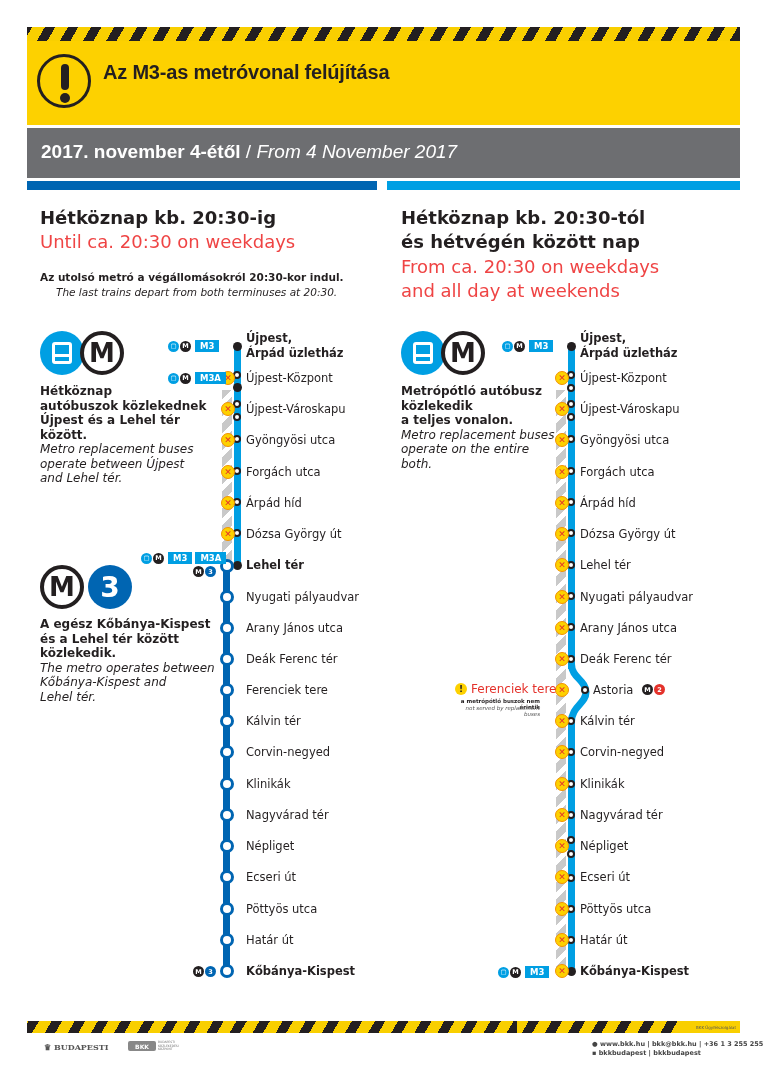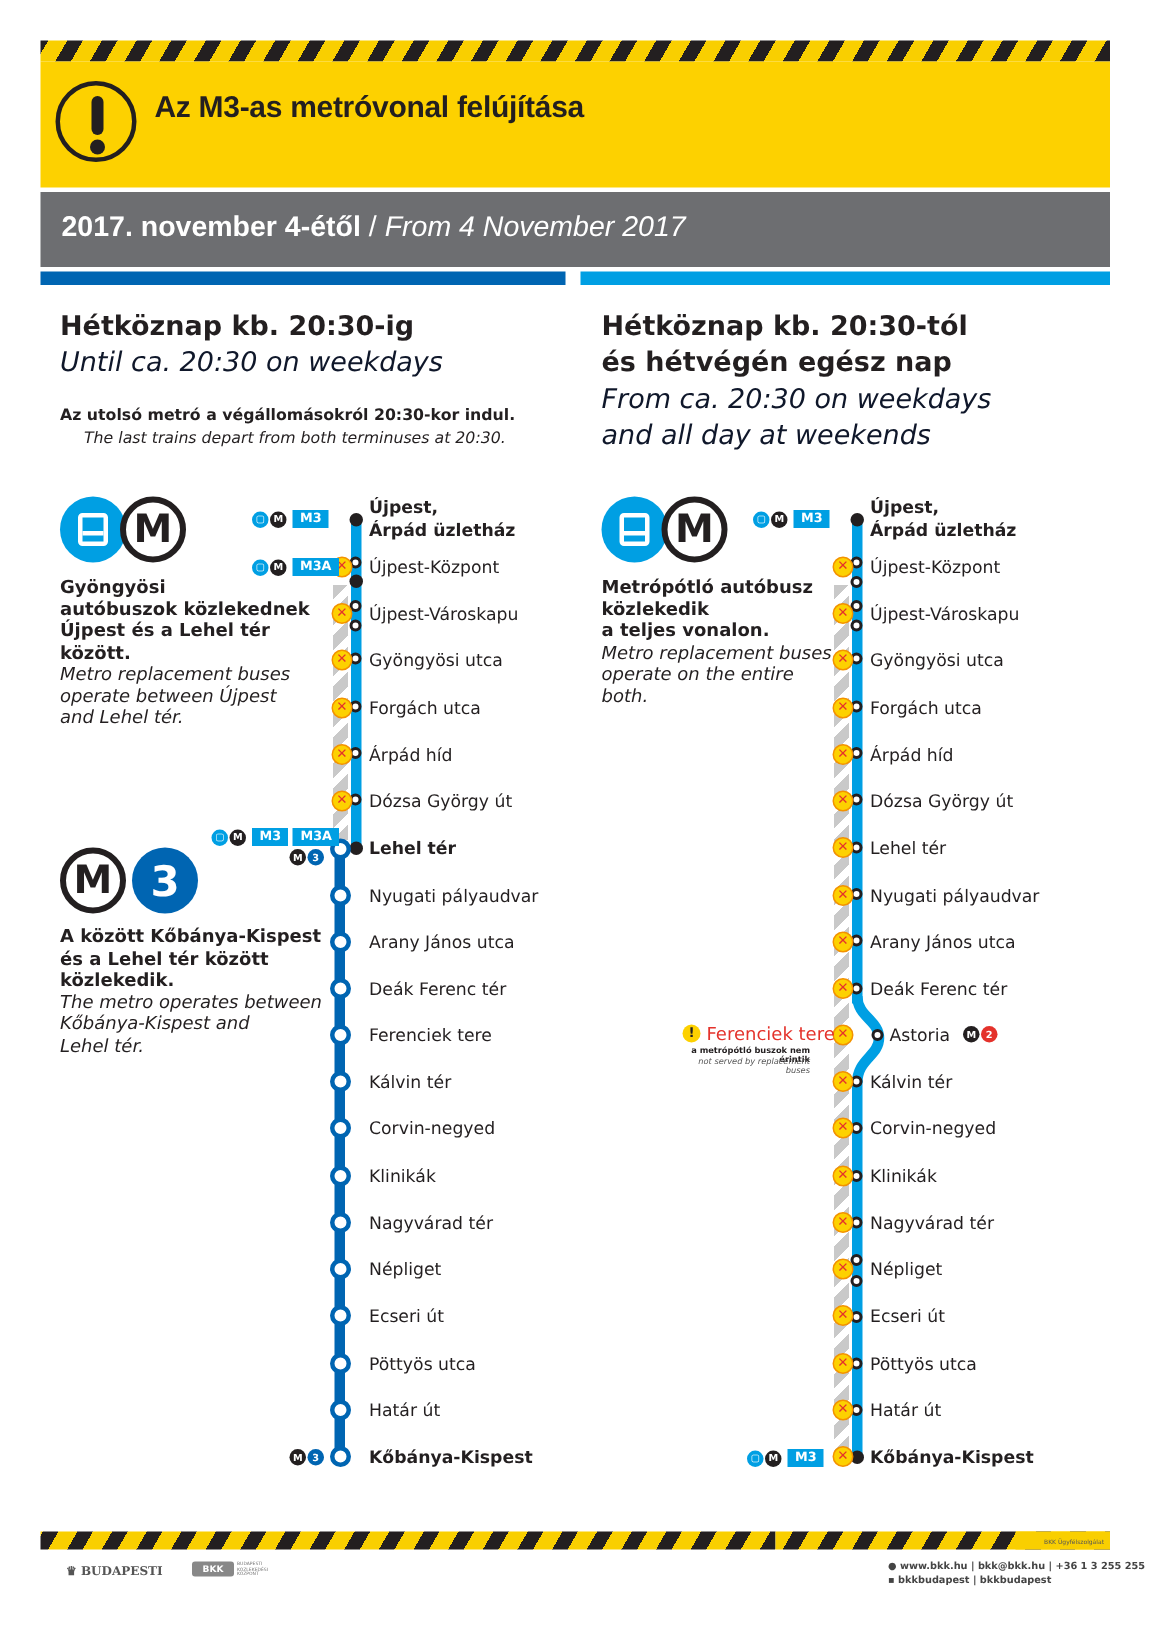--- a/index.html
+++ b/index.html
@@ -51,7 +51,7 @@
   .col-bar.right { left: 387px; width: 353px; background: #009fe3; }
 
   .head-hu { position: absolute; font-weight: bold; font-size: 18px; color: #231f20; line-height: 23px; }
-  .head-en { position: absolute; font-style: italic; font-size: 18px; color: #0f172a; line-height: 23px; }
+  .head-en { position: absolute; font-size: 18px; color: #ef4444; line-height: 23px; }
   .note-hu { position: absolute; font-weight: bold; font-size: 10.5px; color: #231f20; }
   .note-en { position: absolute; font-style: italic; font-size: 10.5px; color: #231f20; }
 

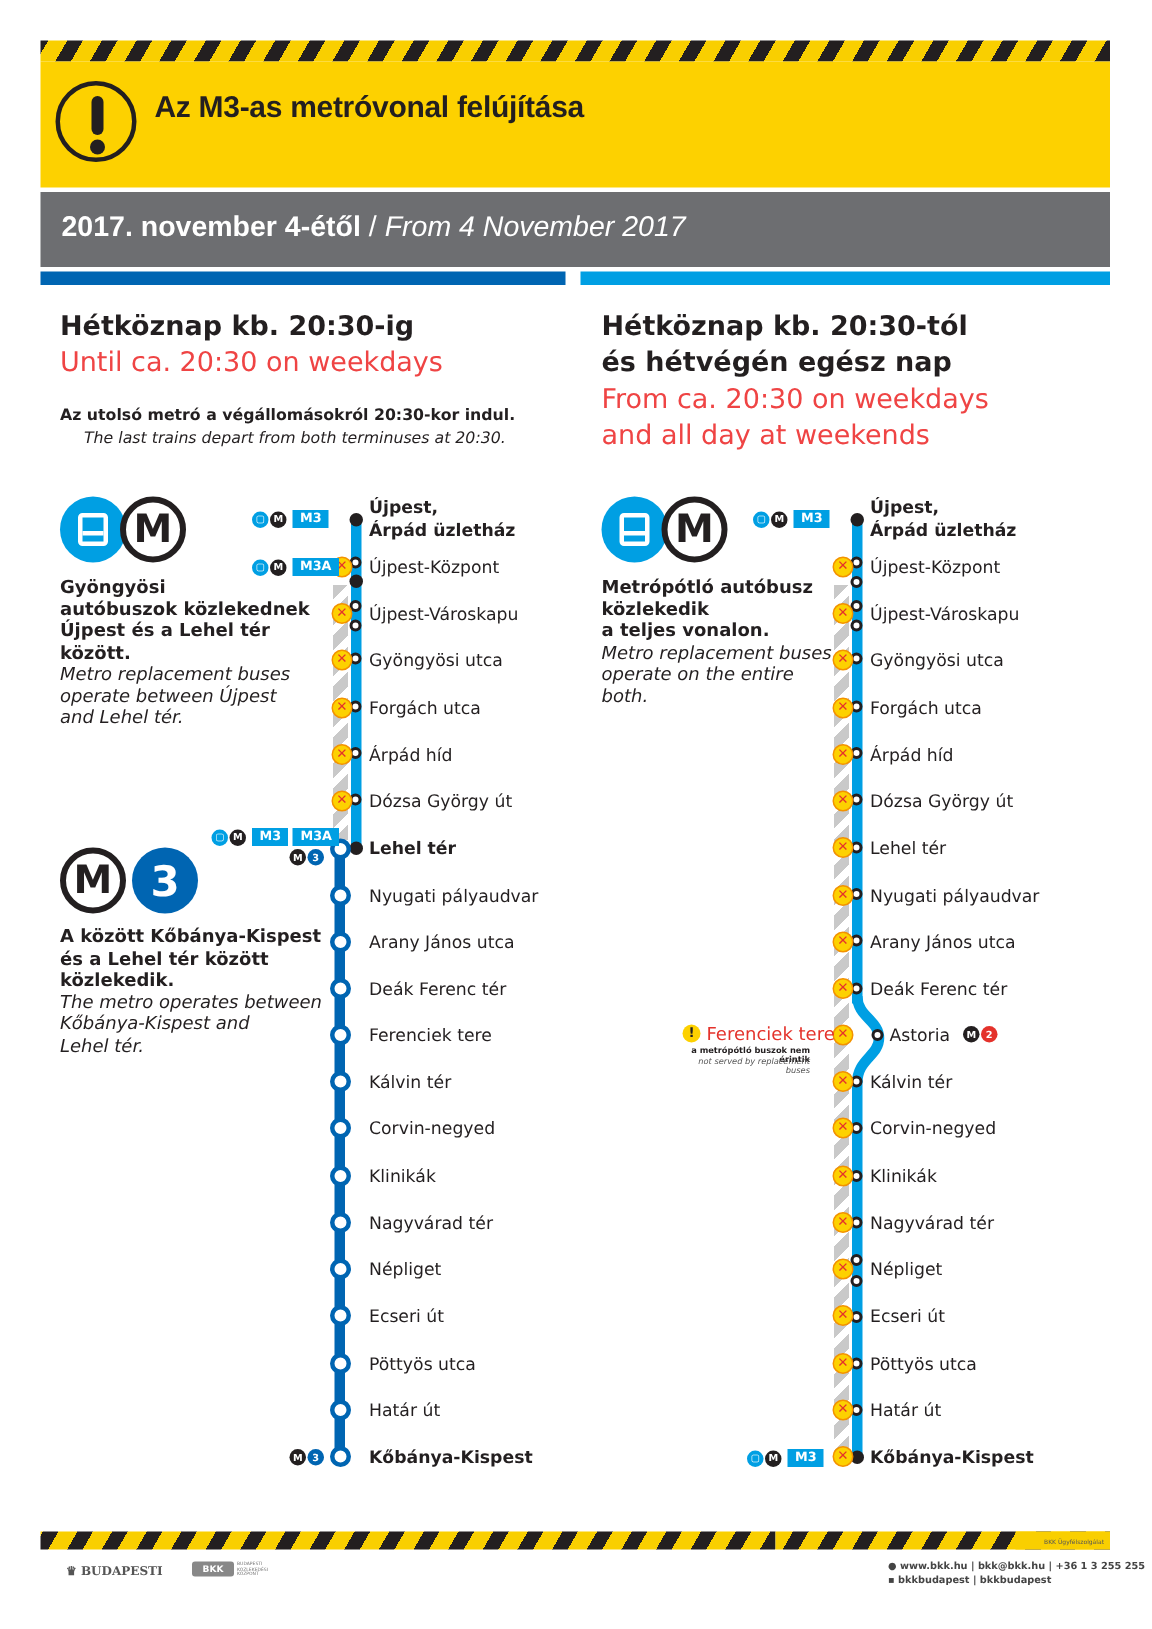--- a/index.html
+++ b/index.html
@@ -130,7 +130,7 @@
 <div class="note-en" style="left:56px;top:286px;">The last trains depart from both terminuses at 20:30.</div>
 
 <div class="head-hu" style="left:401px;top:206px;">Hétköznap kb. 20:30-tól</div>
-<div class="head-hu" style="left:401px;top:230px;">és hétvégén egész nap</div>
+<div class="head-hu" style="left:401px;top:230px;">és hétvégén között nap</div>
 <div class="head-en" style="left:401px;top:255px;">From ca. 20:30 on weekdays</div>
 <div class="head-en" style="left:401px;top:279px;">and all day at weekends</div>
 

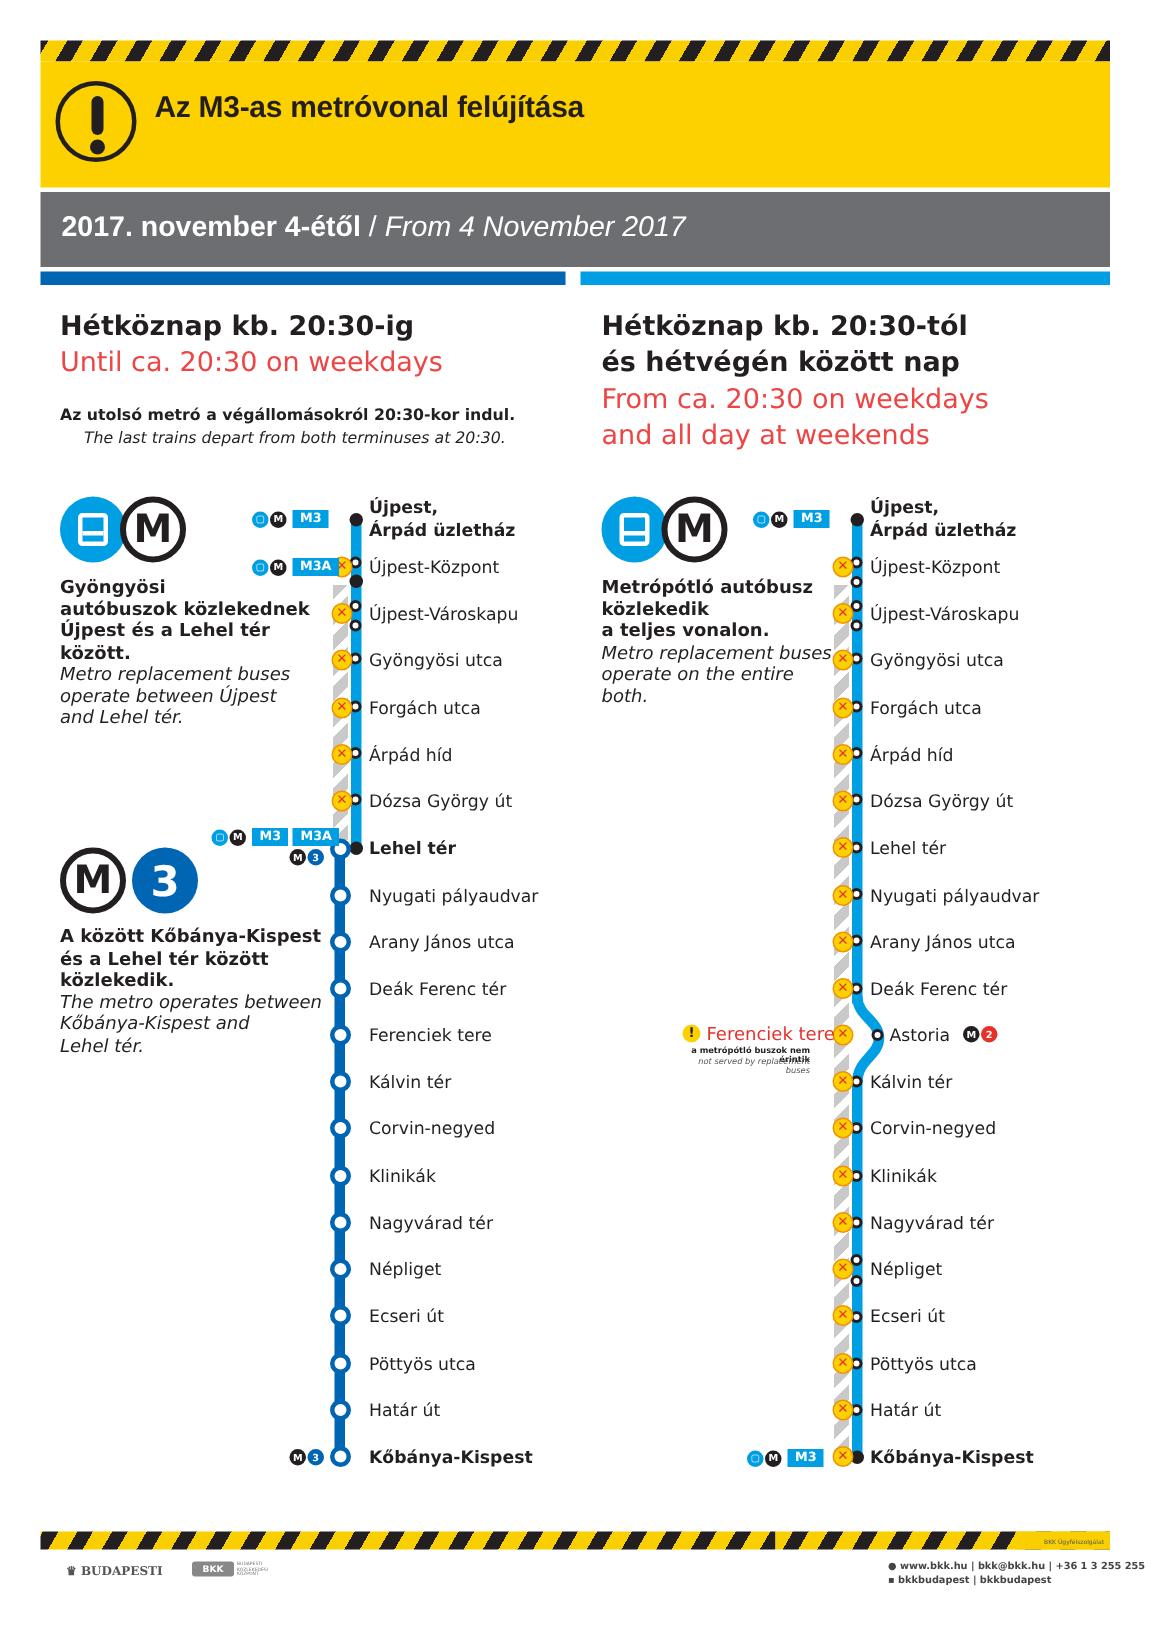--- a/index.html
+++ b/index.html
@@ -141,7 +141,7 @@
     <span>M</span>
   </div>
 <div class="desc" style="left:40px;top:384px;">
-  <b>Gyöngyösi</b>
+  <b>Hétköznap</b>
     <b>autóbuszok közlekednek</b>
     <b>Újpest és a Lehel tér</b>
     <b>között.</b>

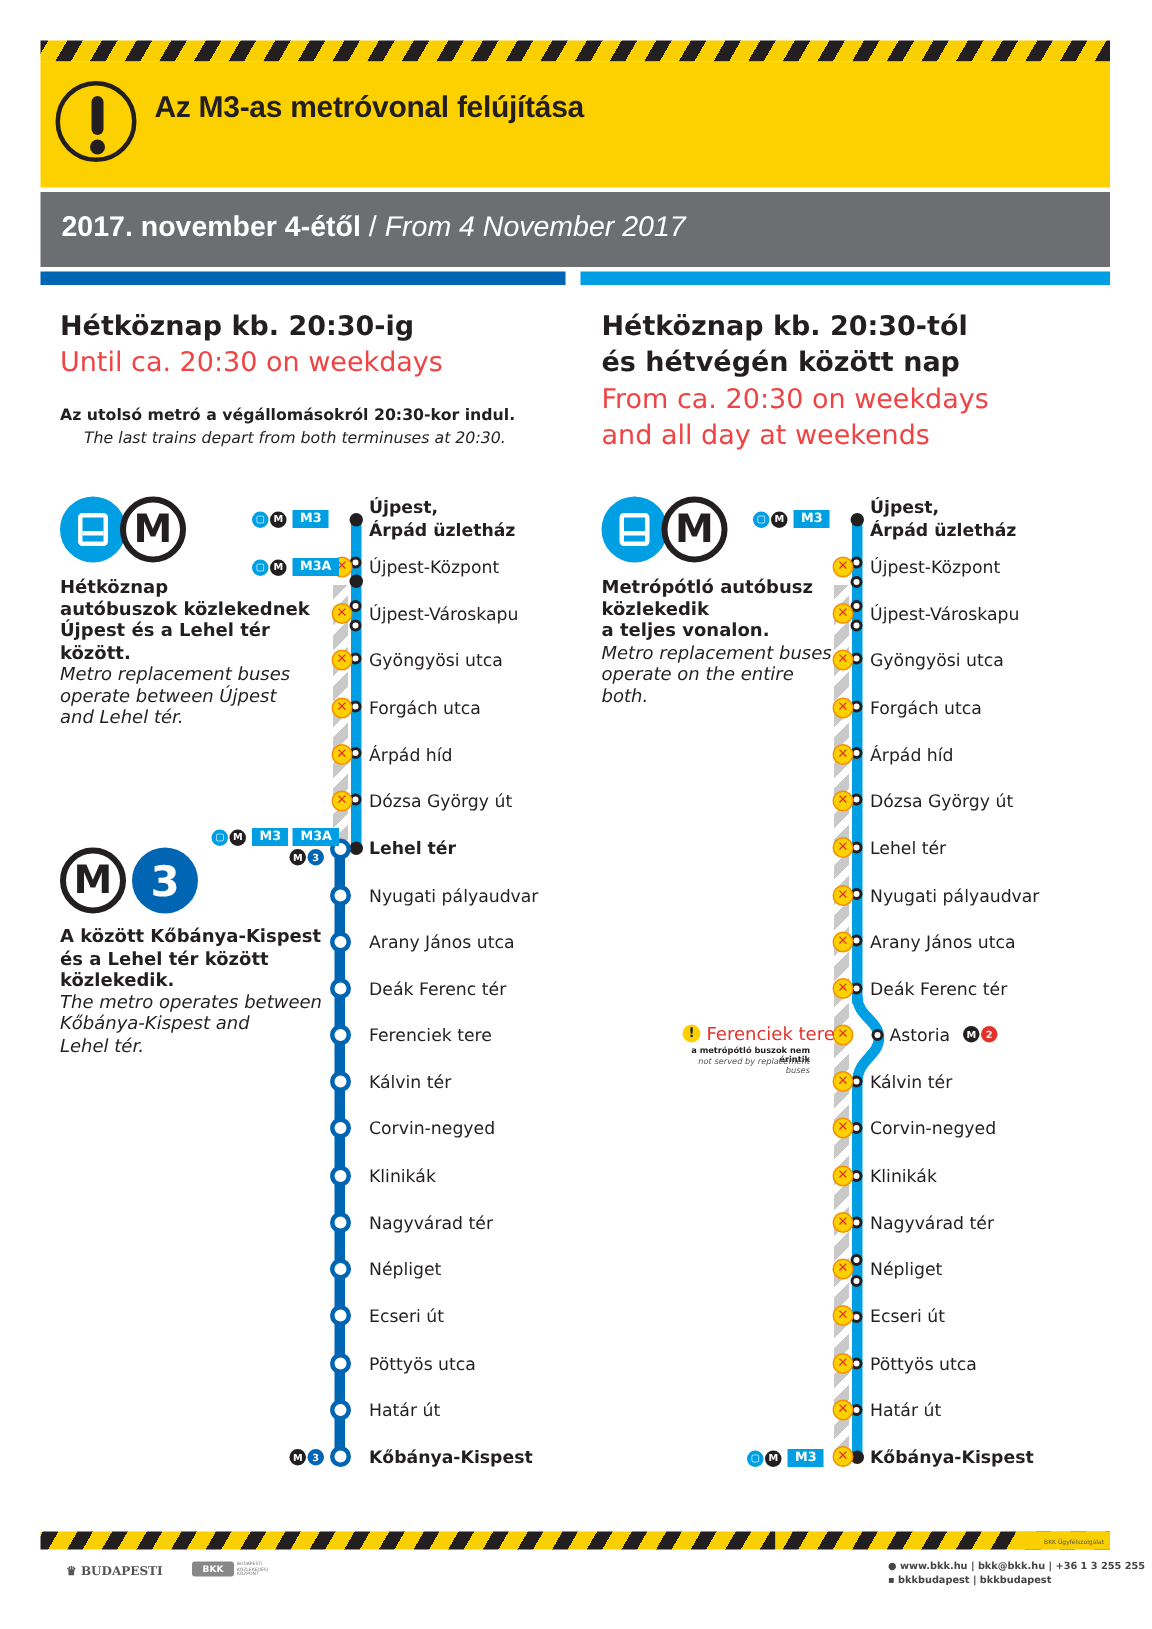--- a/index.html
+++ b/index.html
@@ -156,7 +156,7 @@
     <span>3</span>
   </div>
 <div class="desc" style="left:40px;top:617px;">
-  <b>A között Kőbánya-Kispest</b>
+  <b>A egész Kőbánya-Kispest</b>
     <b>és a Lehel tér között</b>
     <b>közlekedik.</b>
   <i>The metro operates between</i>

